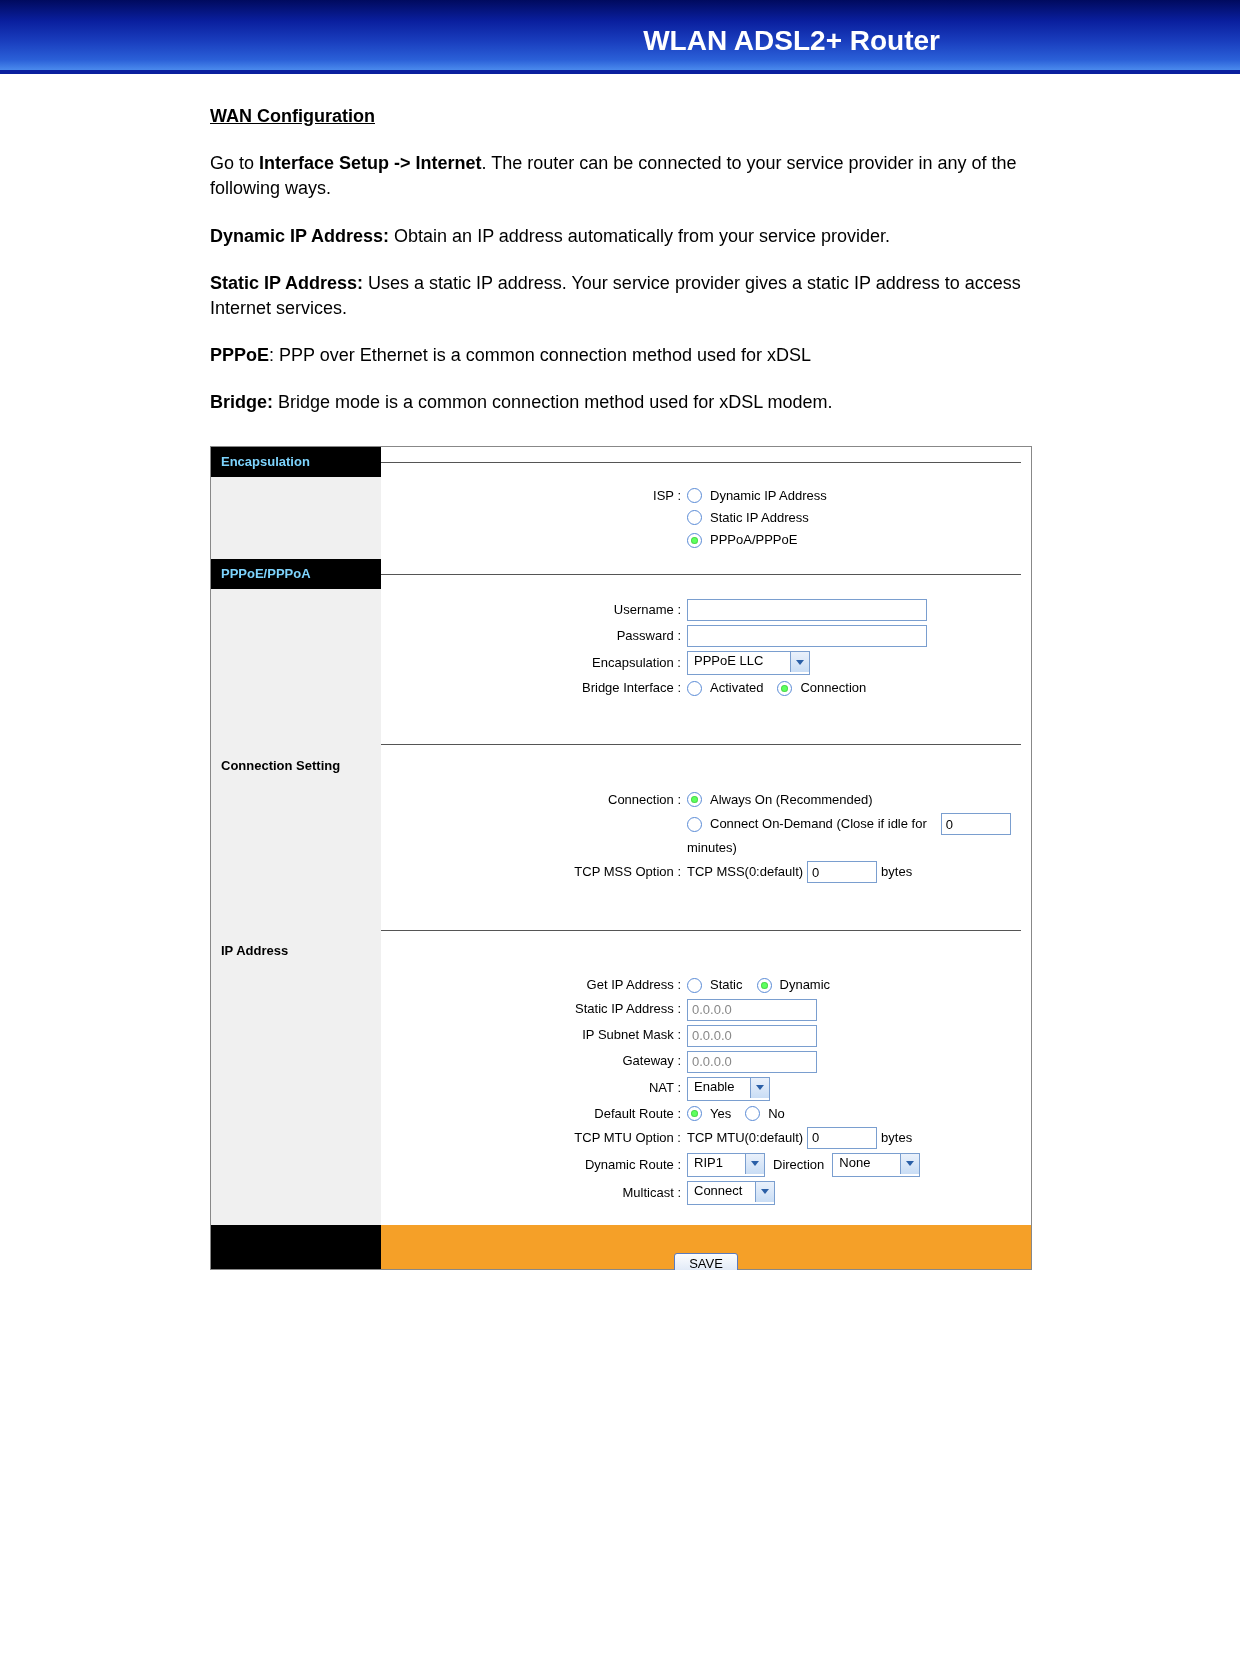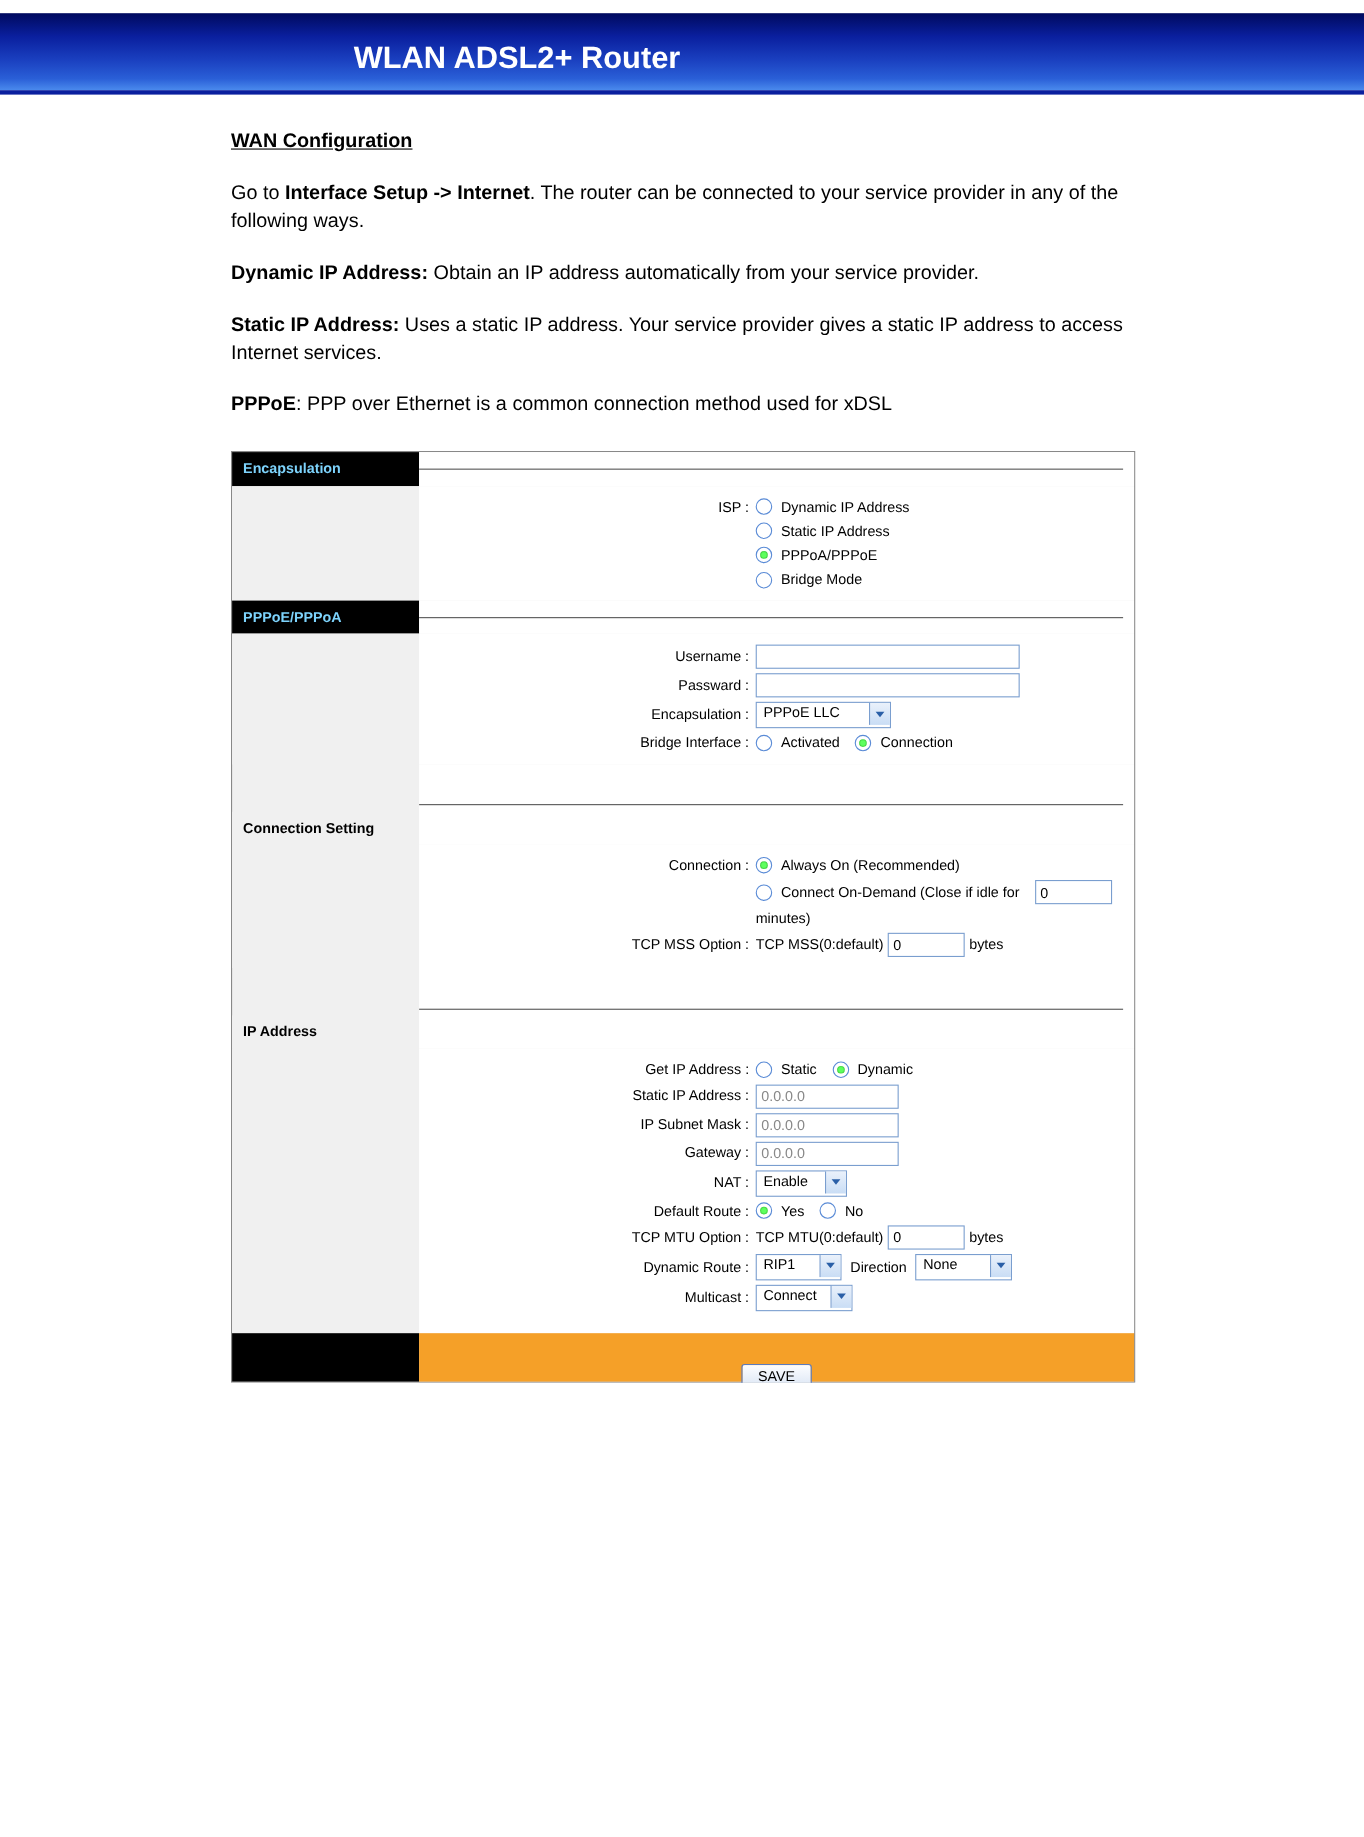--- a/index.html
+++ b/index.html
@@ -18,9 +18,8 @@
     color: #fff;
     font-size: 28px;
     font-weight: bold;
-    text-align: center;
+    text-align: right;
     padding: 25px 300px 0 0;
-    margin-top: 12px;
   }
   .content {
     padding: 30px 210px 0 210px;

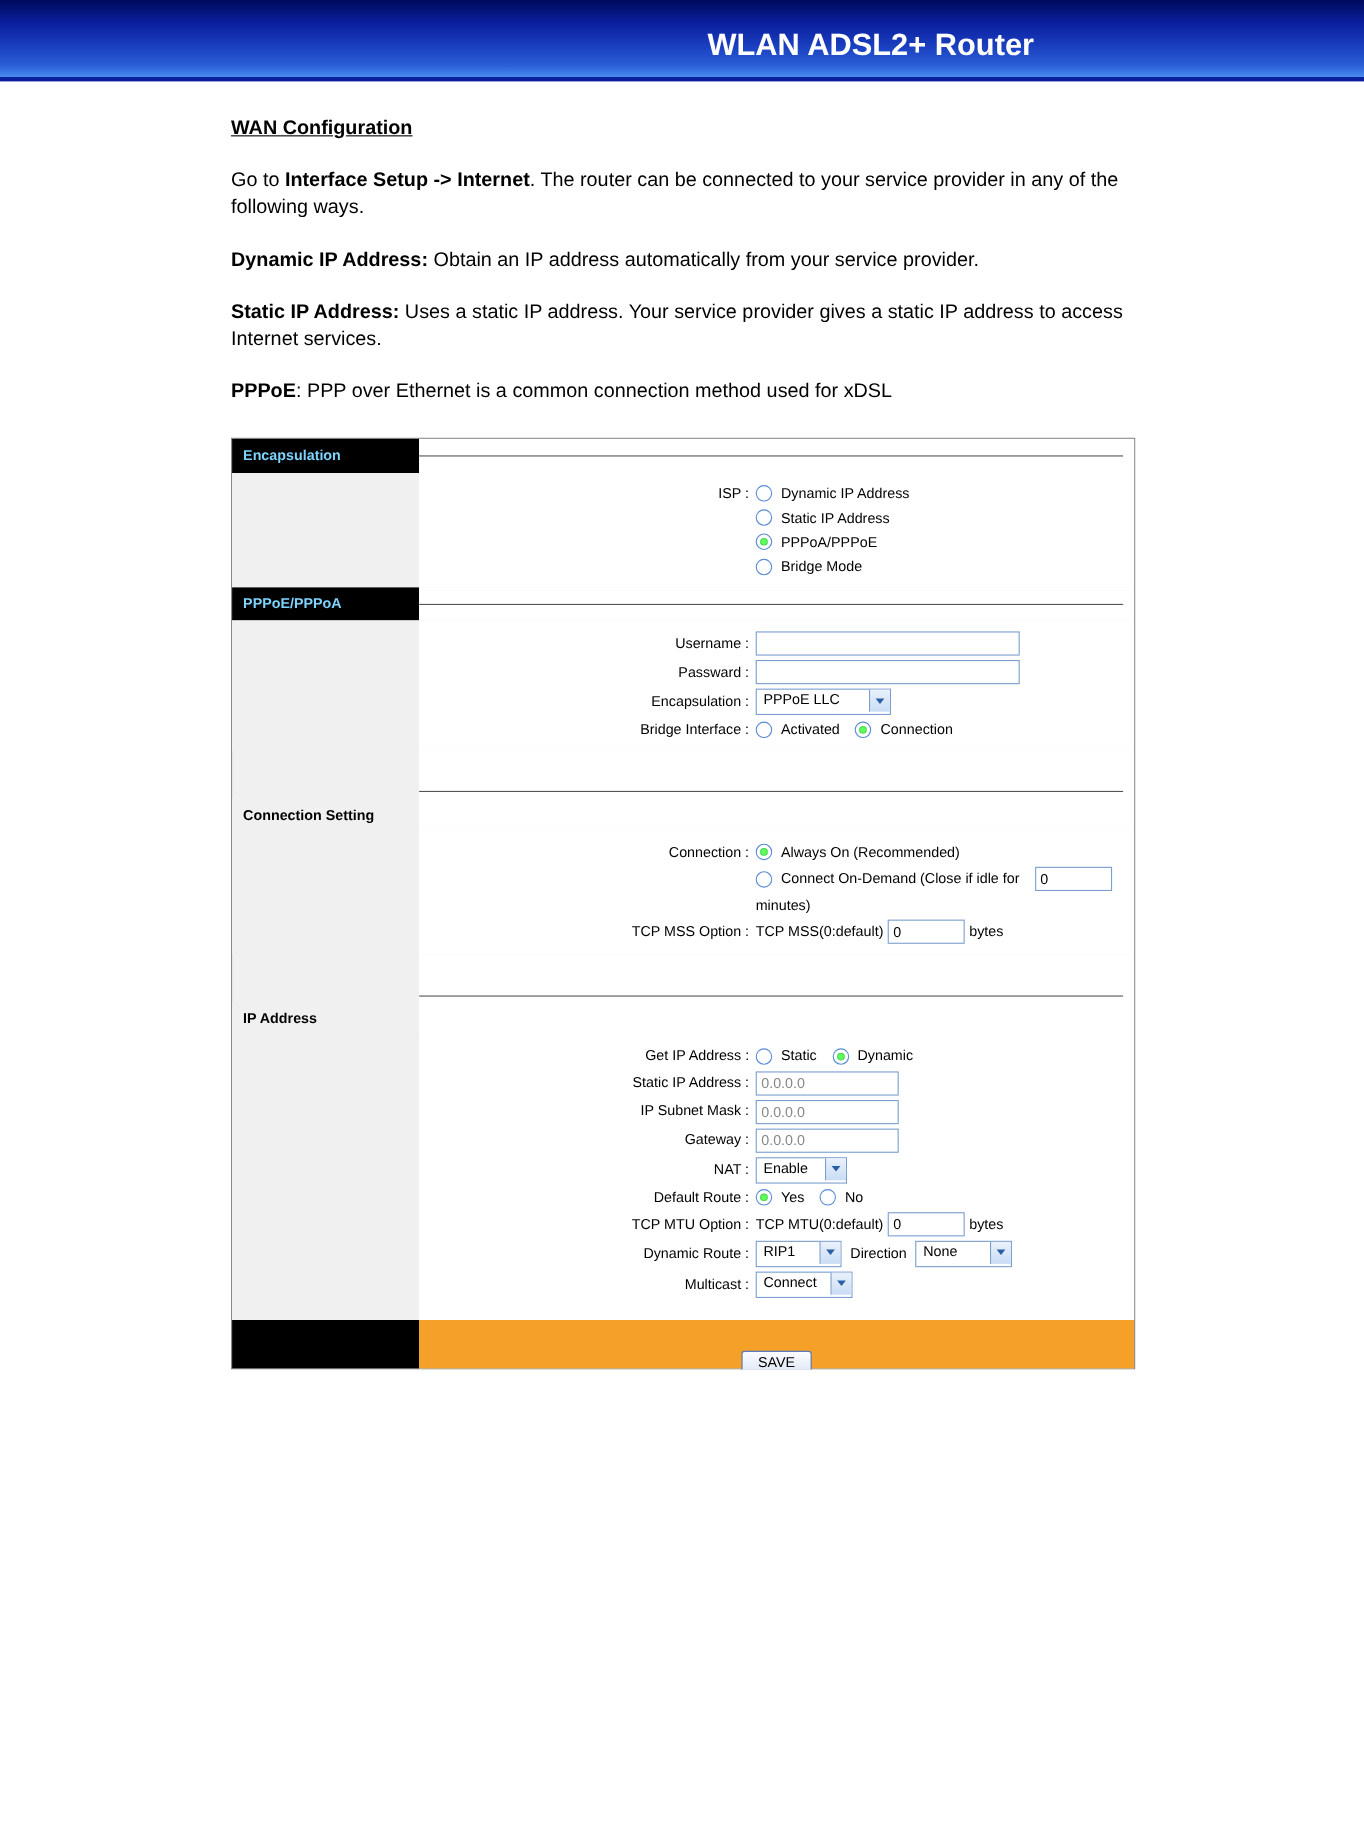--- a/index.html
+++ b/index.html
@@ -206,6 +206,9 @@
   </div>
 
 
+  <div class="para">
+    <span class="bold">Bridge:</span><span> Bridge mode is a common connection method used for xDSL modem.</span>
+  </div>
 
   <div class="panel">
 

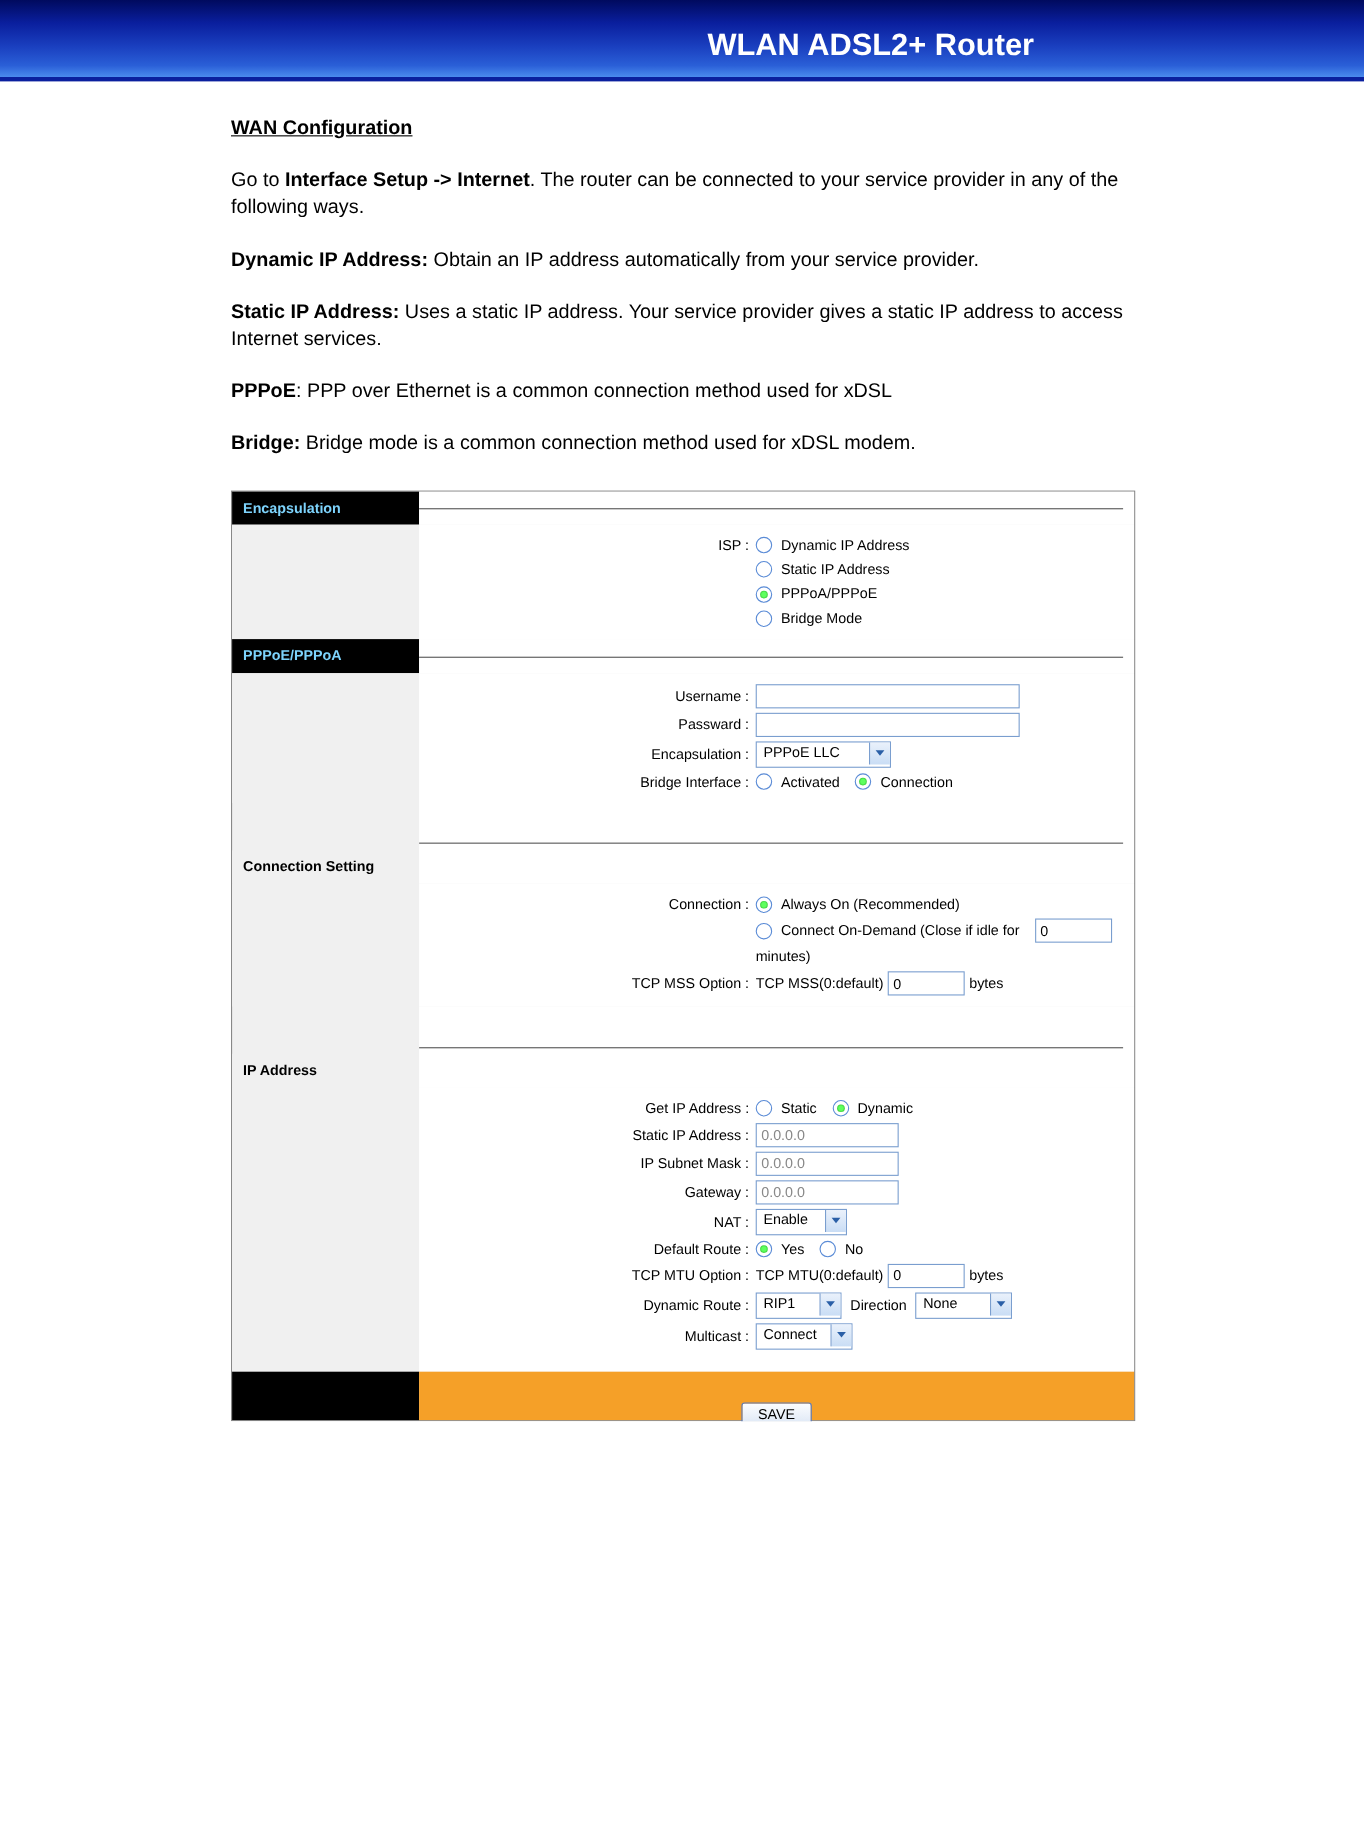--- a/index.html
+++ b/index.html
@@ -241,13 +241,6 @@
             <span class="radio-label">PPPoA/PPPoE</span>
           </div>
         </div>
-        <div class="form-line">
-          <div class="form-label"></div>
-          <div class="form-control-cell">
-            <span class="radio-dot"></span>
-            <span class="radio-label">Bridge Mode</span>
-          </div>
-        </div>
       </div>
     </div>
 

